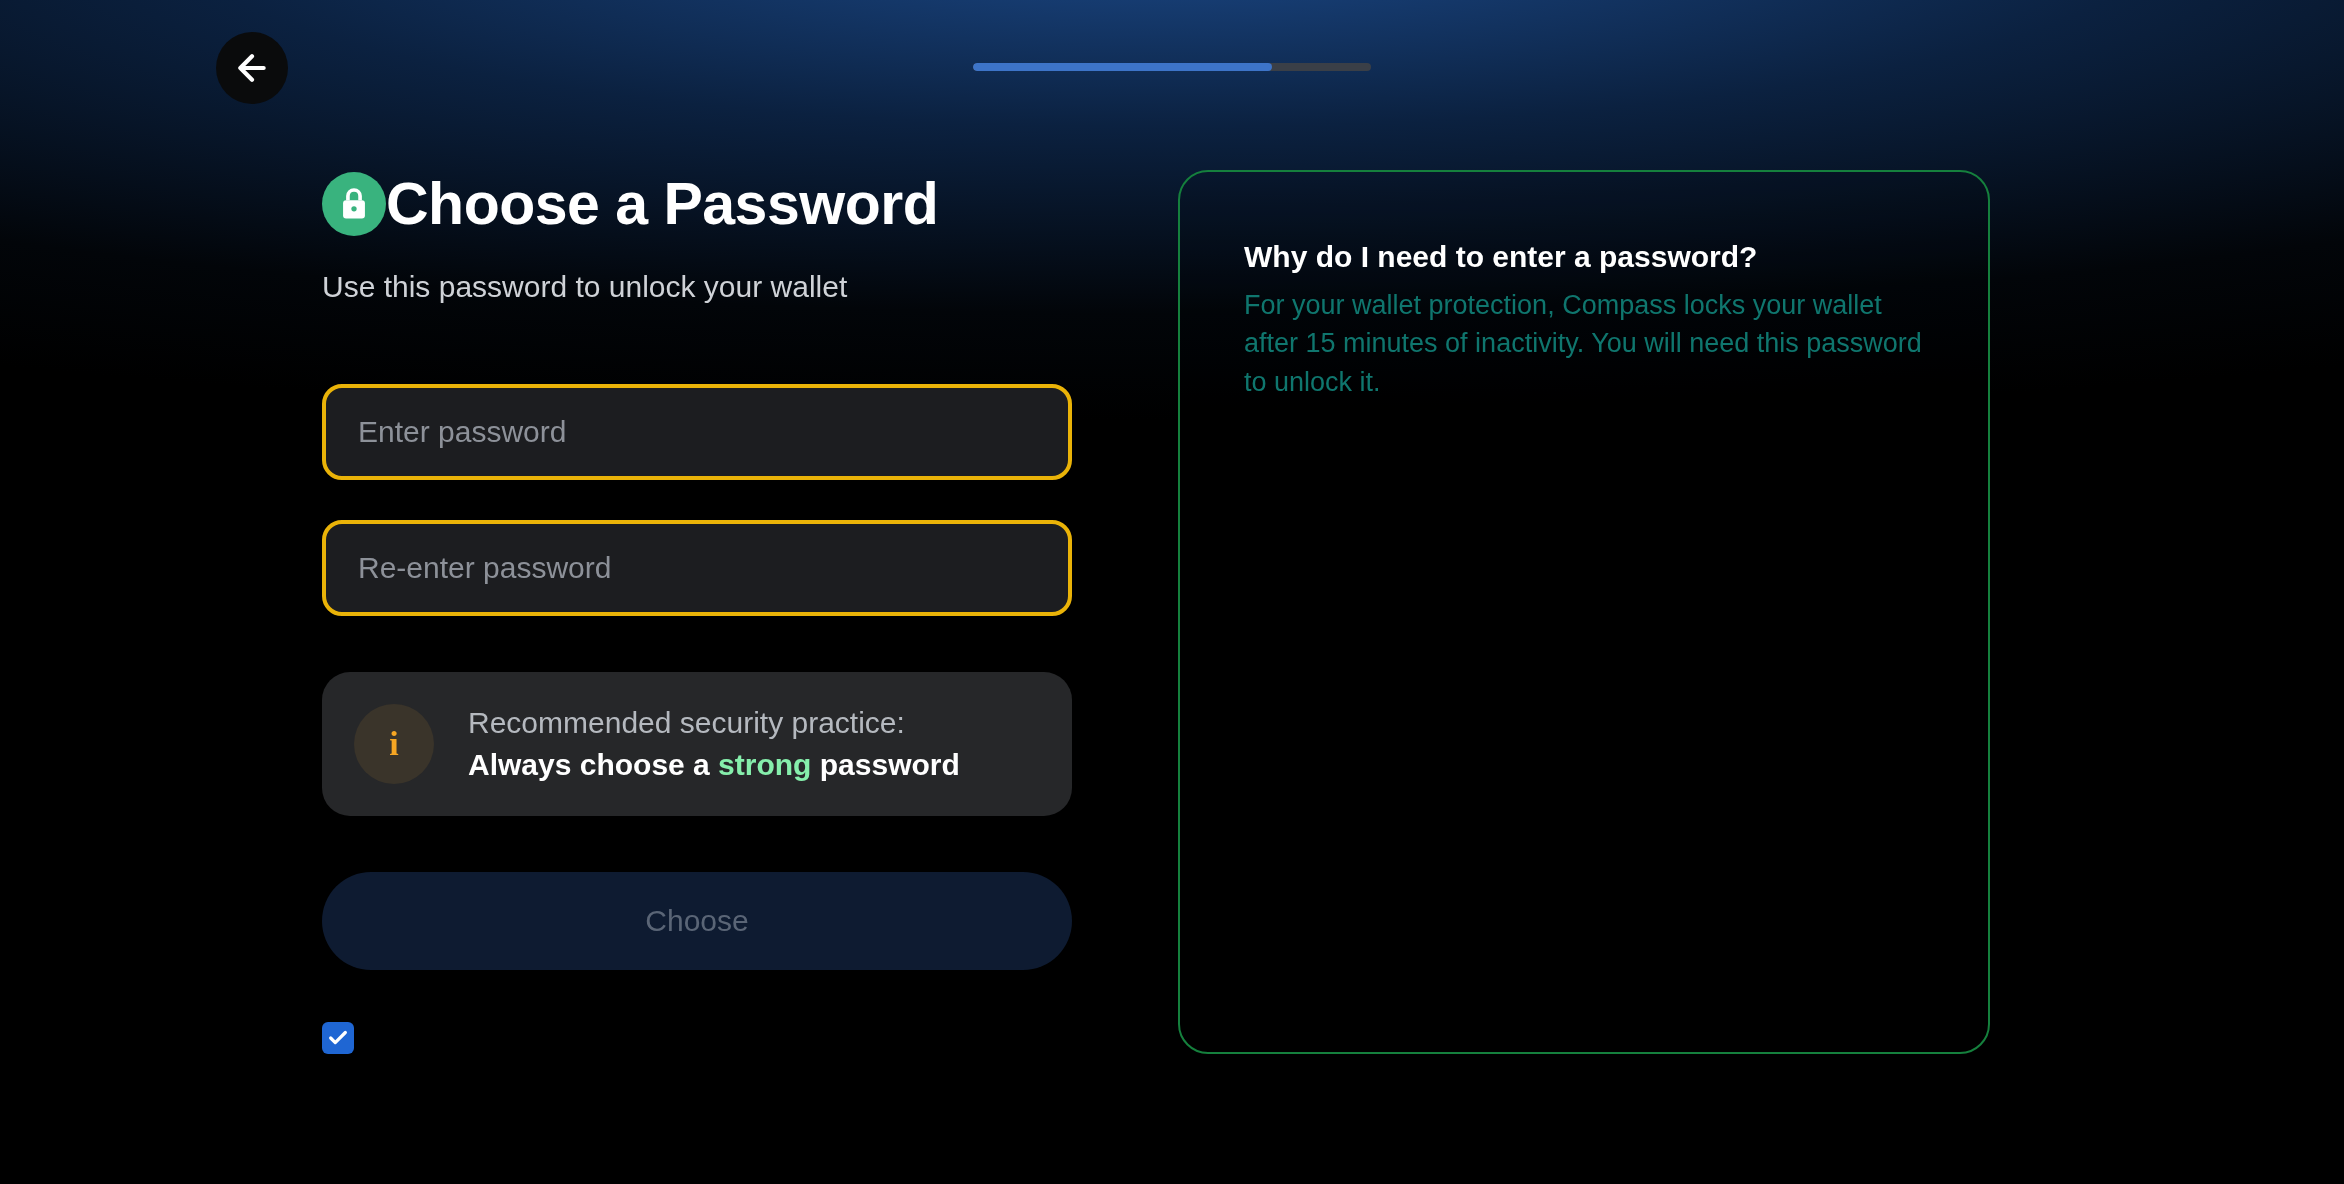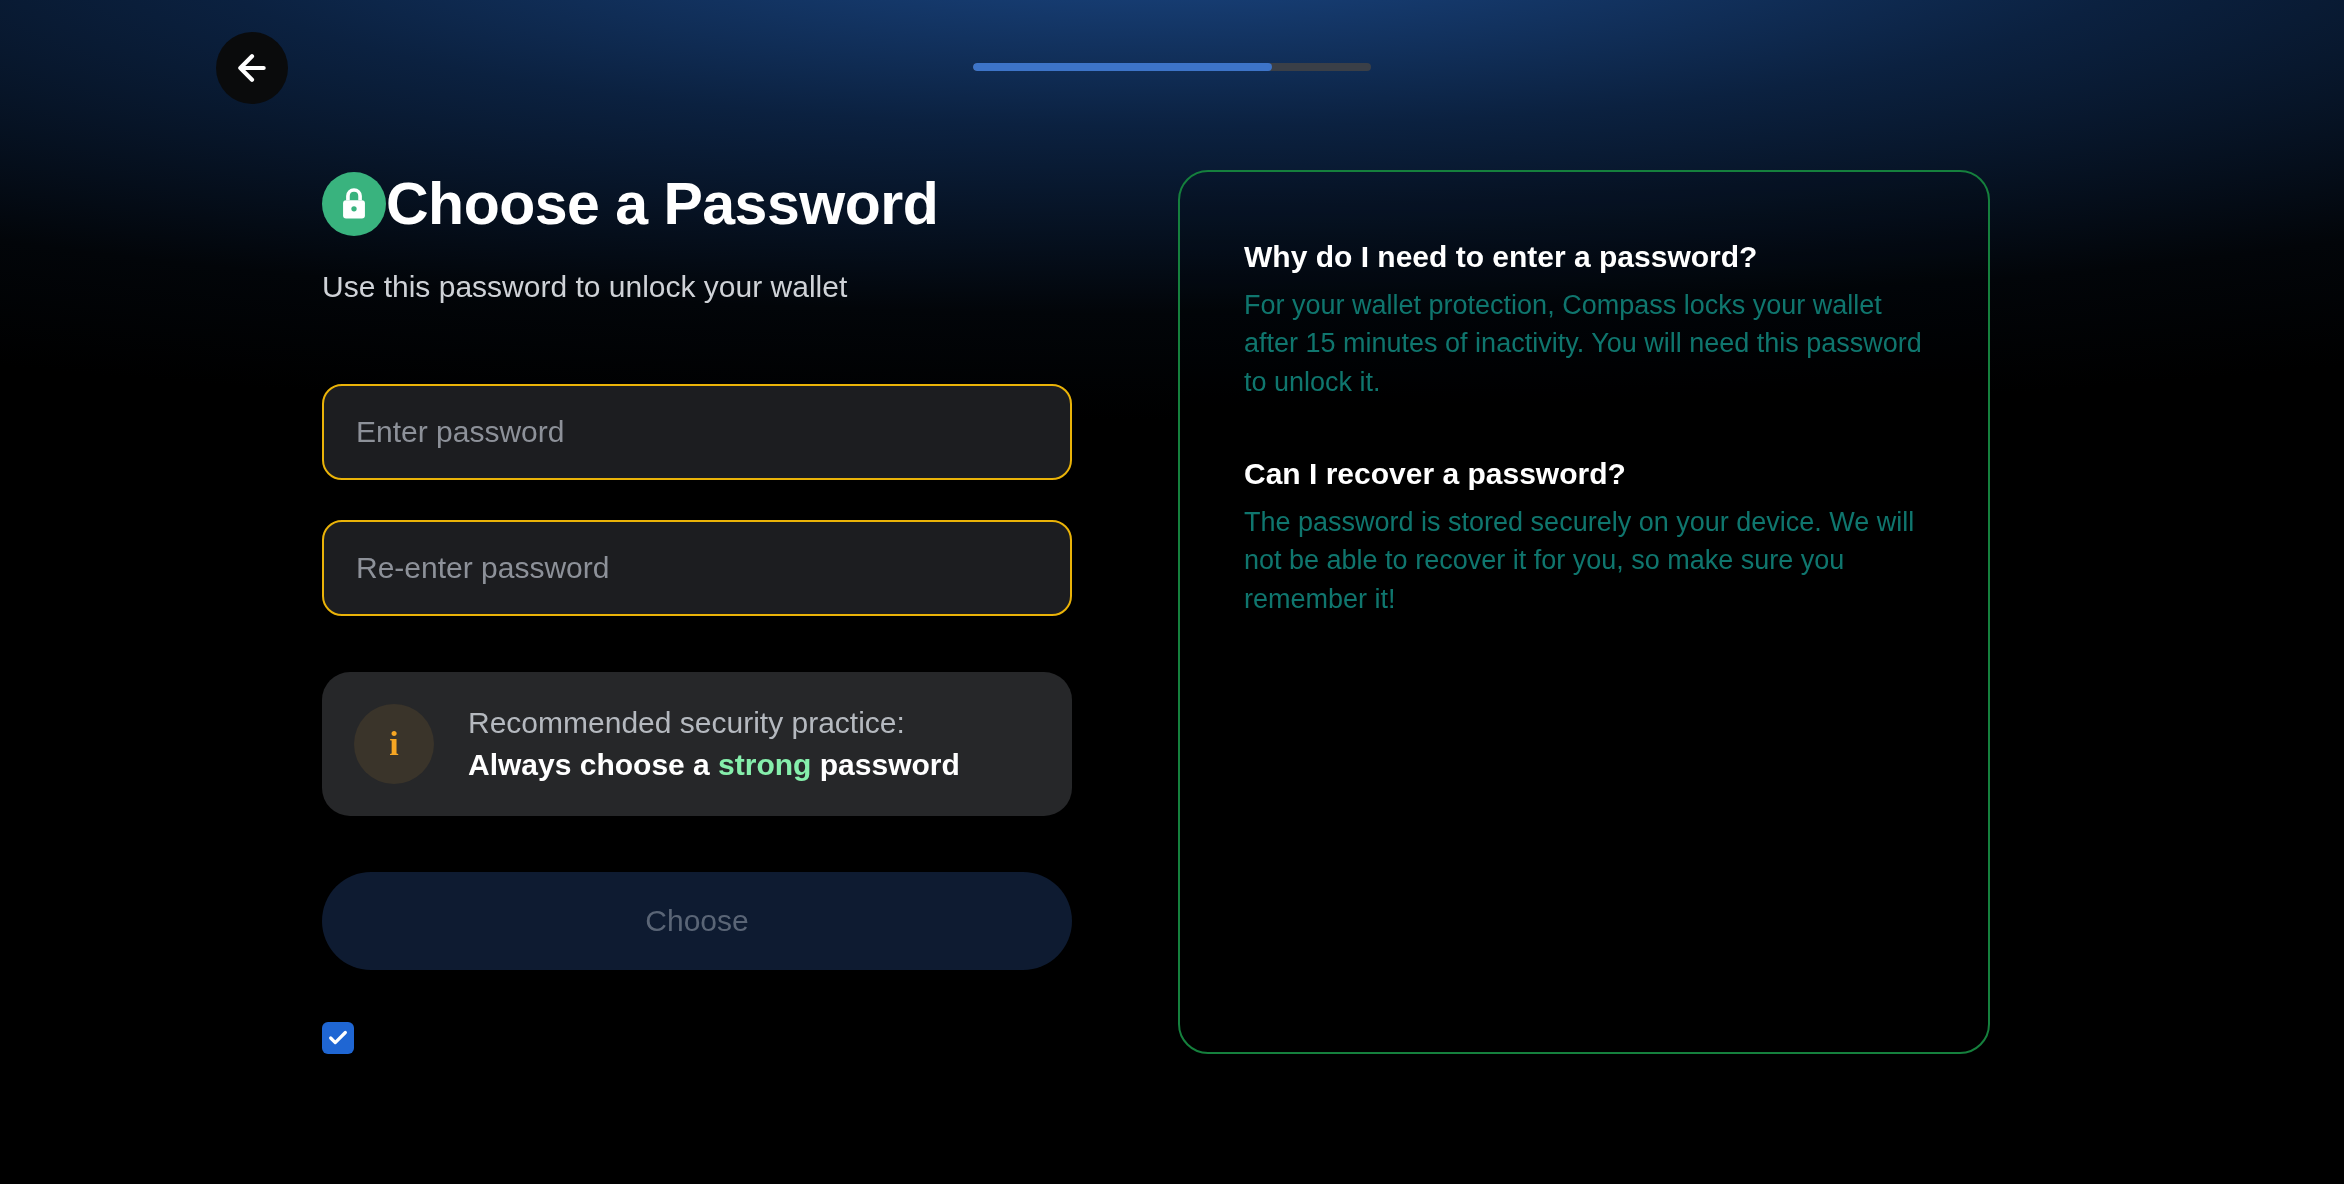--- a/index.html
+++ b/index.html
@@ -104,7 +104,7 @@
       width: 100%;
       height: 96px;
       background: #1c1d20;
-      border: 2px solid #eab308;
+      border: 4px solid #eab308;
       border-radius: 20px;
       padding: 0 32px;
       color: #fff;

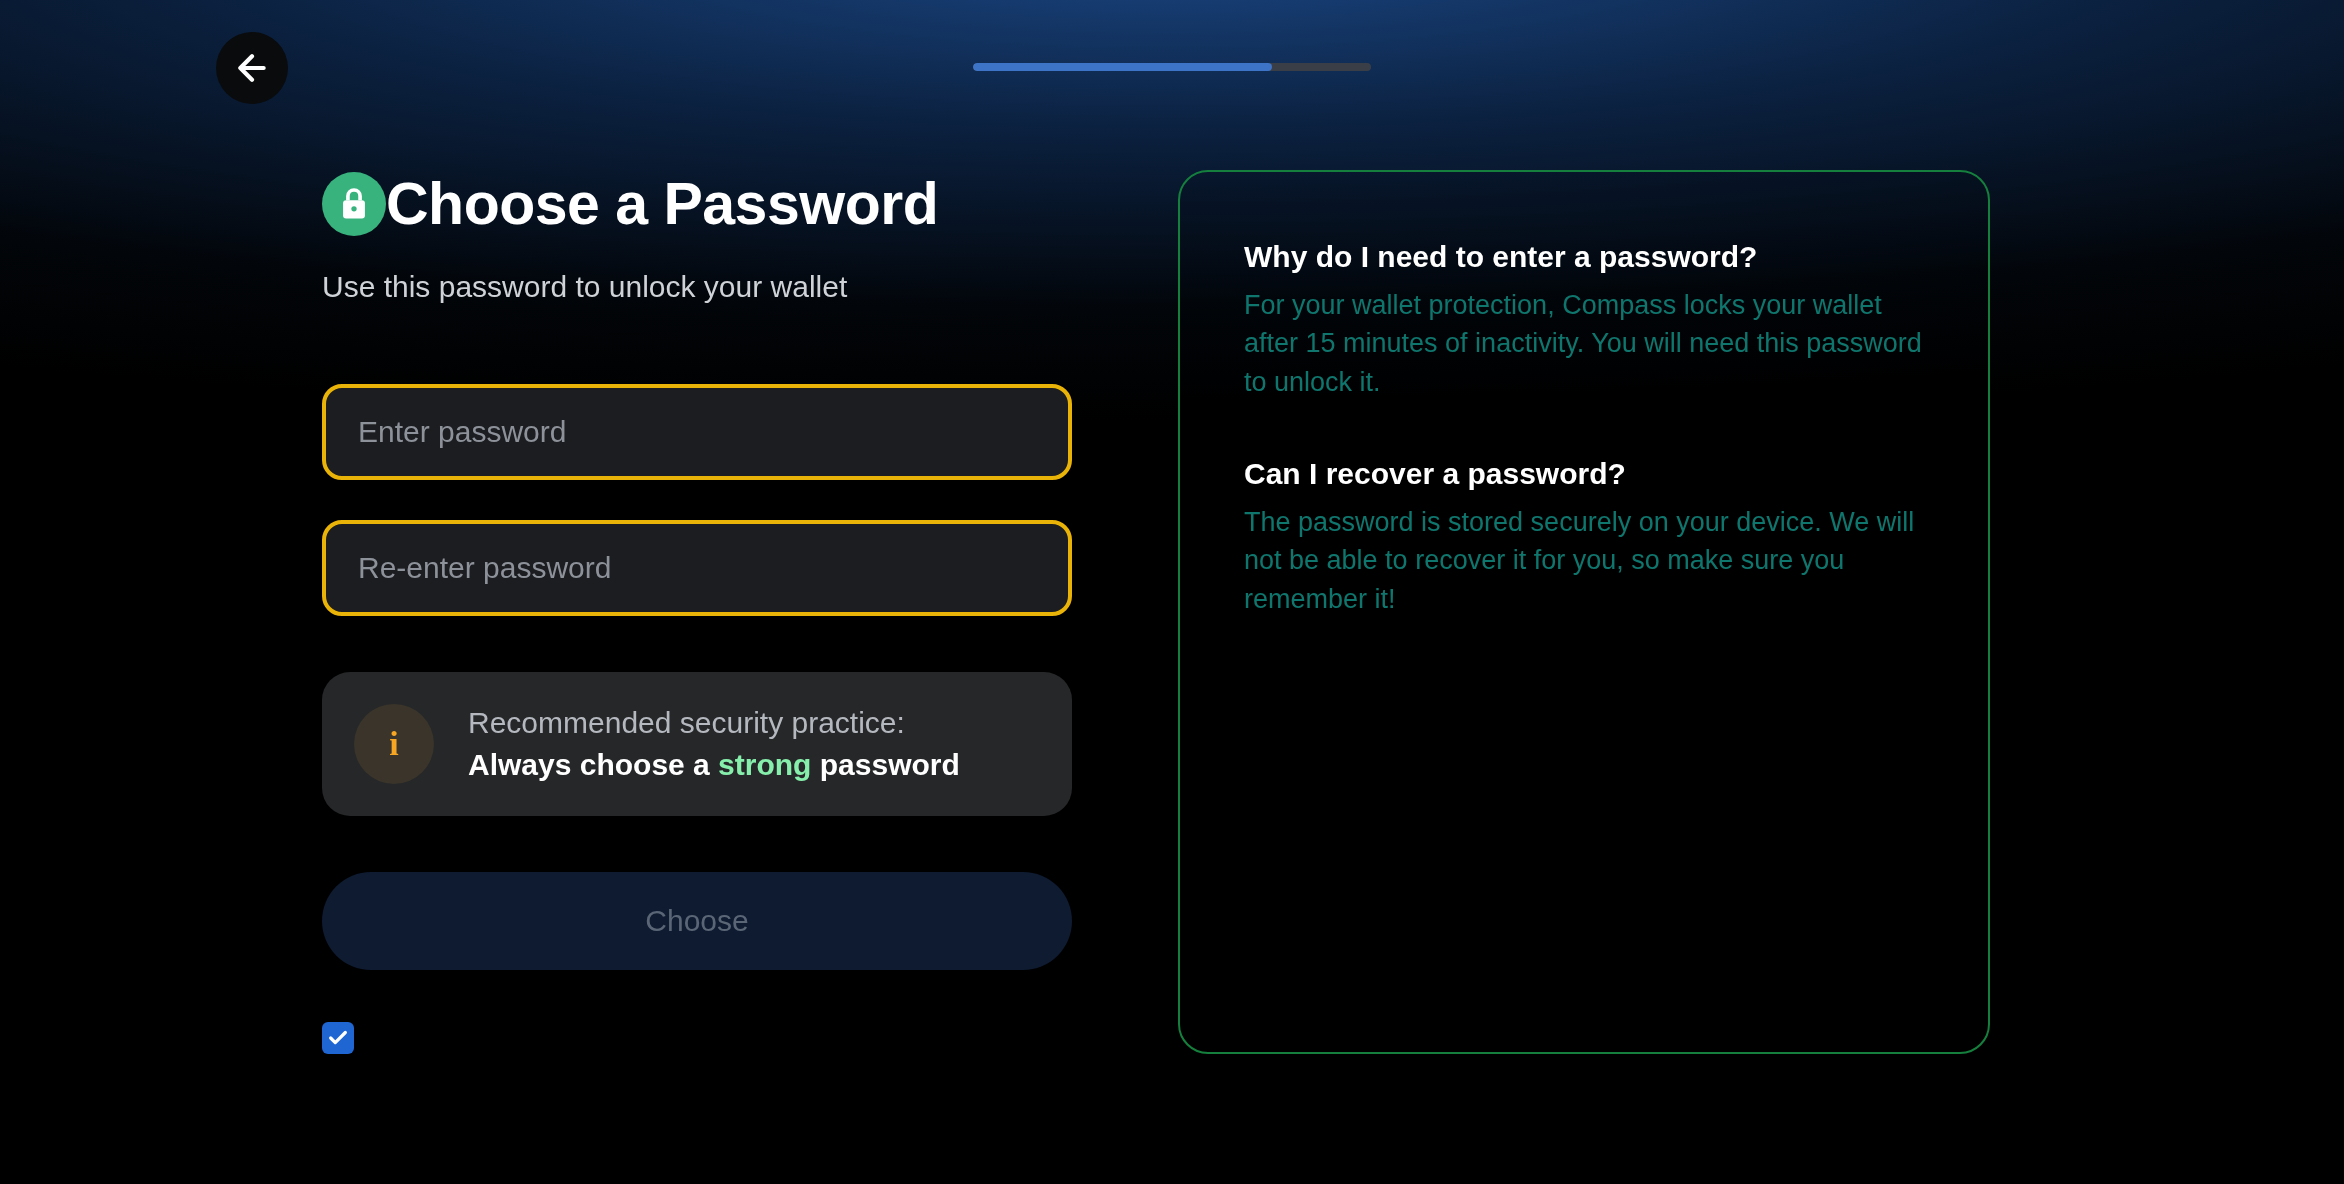--- a/index.html
+++ b/index.html
@@ -257,10 +257,6 @@
         <h3>Why do I need to enter a password?</h3>
         <p>For your wallet protection, Compass locks your wallet after 15 minutes of inactivity. You will need this password to unlock it.</p>
       </div>
-      <div class="faq">
-        <h3>Can I recover a password?</h3>
-        <p>The password is stored securely on your device. We will not be able to recover it for you, so make sure you remember it!</p>
-      </div>
     </div>
   </div>
 </div>

